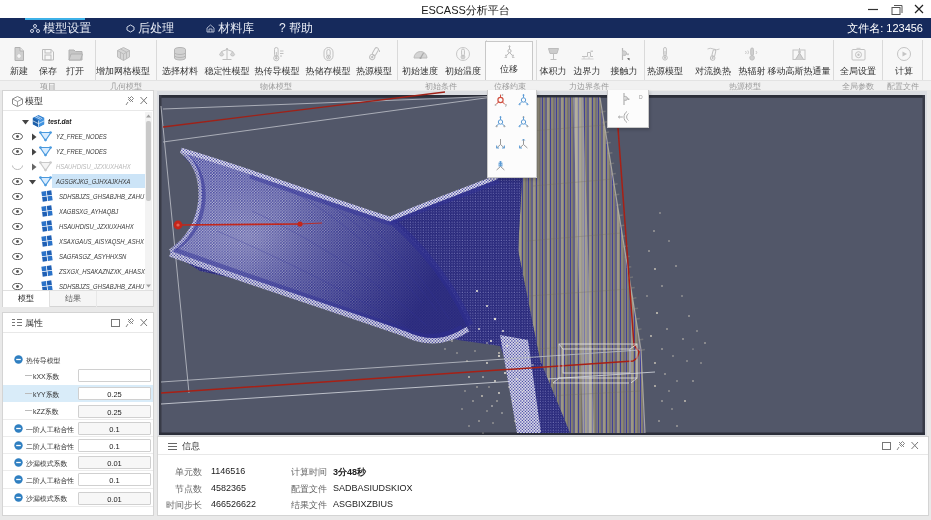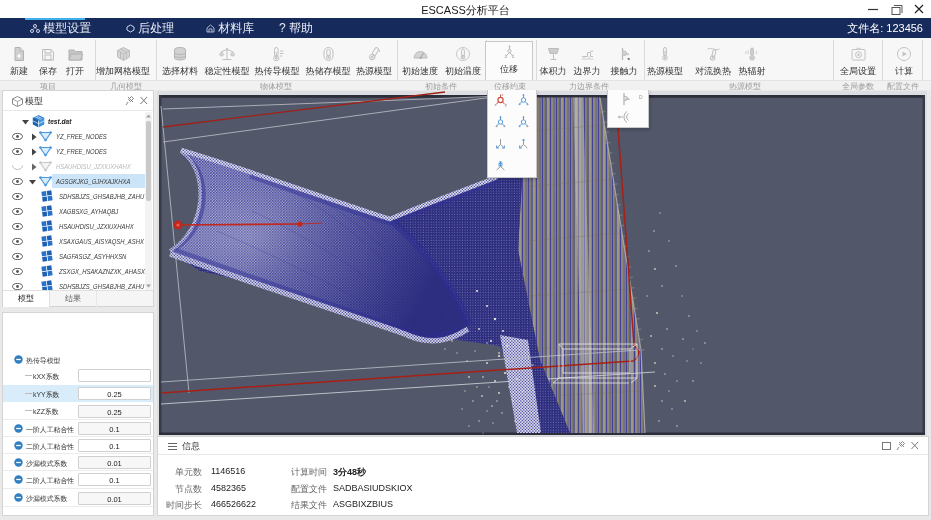--- a/index.html
+++ b/index.html
@@ -239,6 +239,15 @@
           <path d="M12.5 5 q1.5 1.5 0 3" fill="none" stroke="#c8c8c8"></path>
         </svg>
         <span class="lb">热辐射</span>
+      </div>
+    <div class="ritem" style="left:799px; transform:translateX(-50%)">
+        <svg class="ic" width="17" height="16">
+          <rect x="2.5" y="4" width="12" height="9.5" fill="none" stroke="#c4c4c4"></rect>
+          <path d="M5 13.5 L9 7 L13 13.5" fill="#d2d2d2" stroke="#bcbcbc"></path>
+          <circle cx="9" cy="6" r="1.4" fill="#c4c4c4"></circle>
+          <path d="M9 2 V4.5" stroke="#c4c4c4"></path>
+        </svg>
+        <span class="lb">移动高斯热通量</span>
       </div>
     <div class="ritem" style="left:858px; transform:translateX(-50%)">
         <svg class="ic" width="17" height="16">

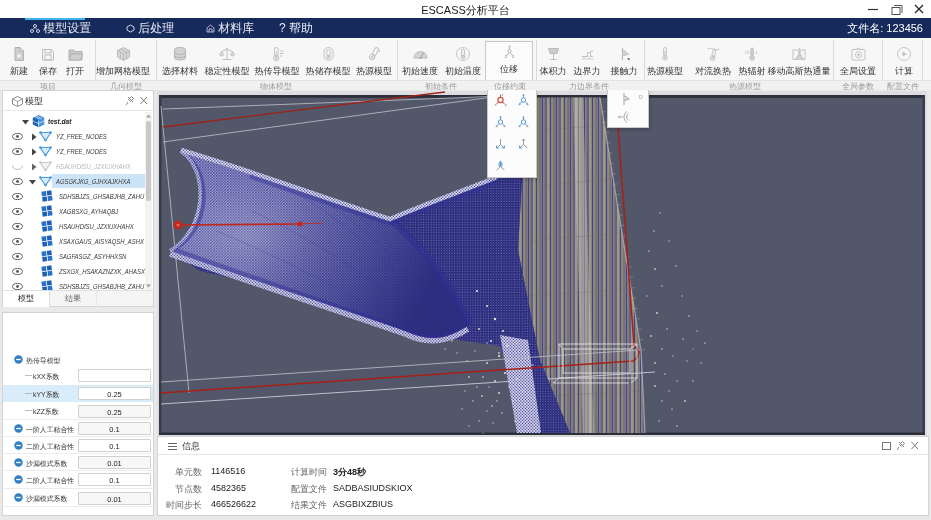--- a/index.html
+++ b/index.html
@@ -687,6 +687,21 @@
   </div>
 
   <div class="panel" id="proppanel" style="left:2px; top:312px; width:152px; height:204px;">
+    <div class="phead">
+      <svg class="pico" style="left:8px" width="12" height="12">
+          <path d="M1 2.5 H4 M1 5.5 H4 M1 8.5 H4 M6 2.5 H11 M6 5.5 H11 M6 8.5 H11" stroke="#777" stroke-width="1"></path>
+        </svg>
+      <span class="ptitle">属性</span>
+      <svg class="pico" style="right:32px" width="11" height="12">
+          <rect x="1.5" y="2.5" width="8" height="7" fill="none" stroke="#777"></rect>
+        </svg>
+      <svg class="pico" style="right:18px" width="11" height="12">
+          <path d="M4 2 L9 7 M7.5 1.5 L9.5 3.5 L6.5 6.5 L4.5 4.5 Z M4 7 L2 10" stroke="#777" fill="none" stroke-width="0.9"></path>
+        </svg>
+      <svg class="pico" style="right:4px" width="10" height="12">
+          <path d="M1.5 2 L8 9 M8 2 L1.5 9" stroke="#777" stroke-width="1"></path>
+        </svg>
+    </div>
     <div class="prow" style="top:39px; height:15px;">
         <svg class="abs" style="left:11px; top:3px" width="9" height="9">
           <circle cx="4.5" cy="4.5" r="4.2" fill="#2f7fc1"></circle>

